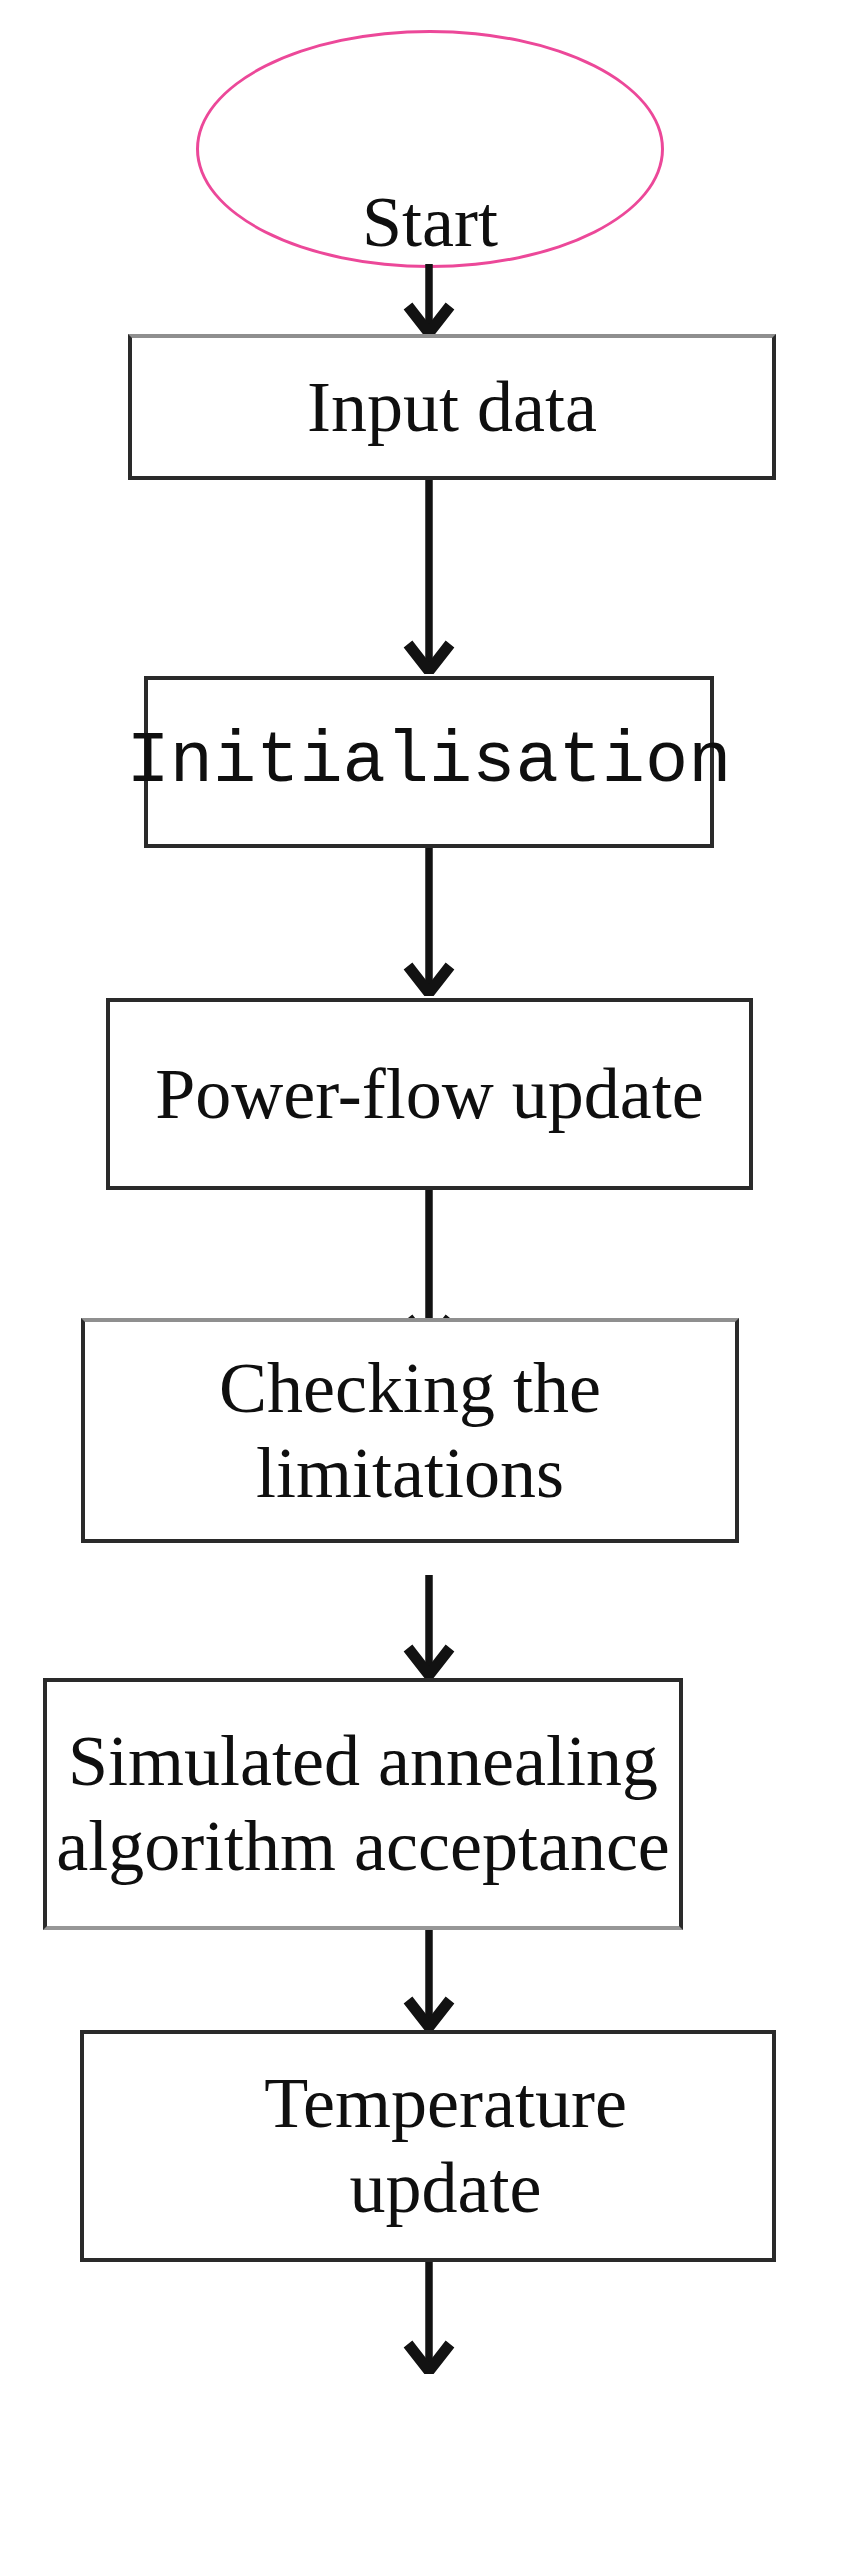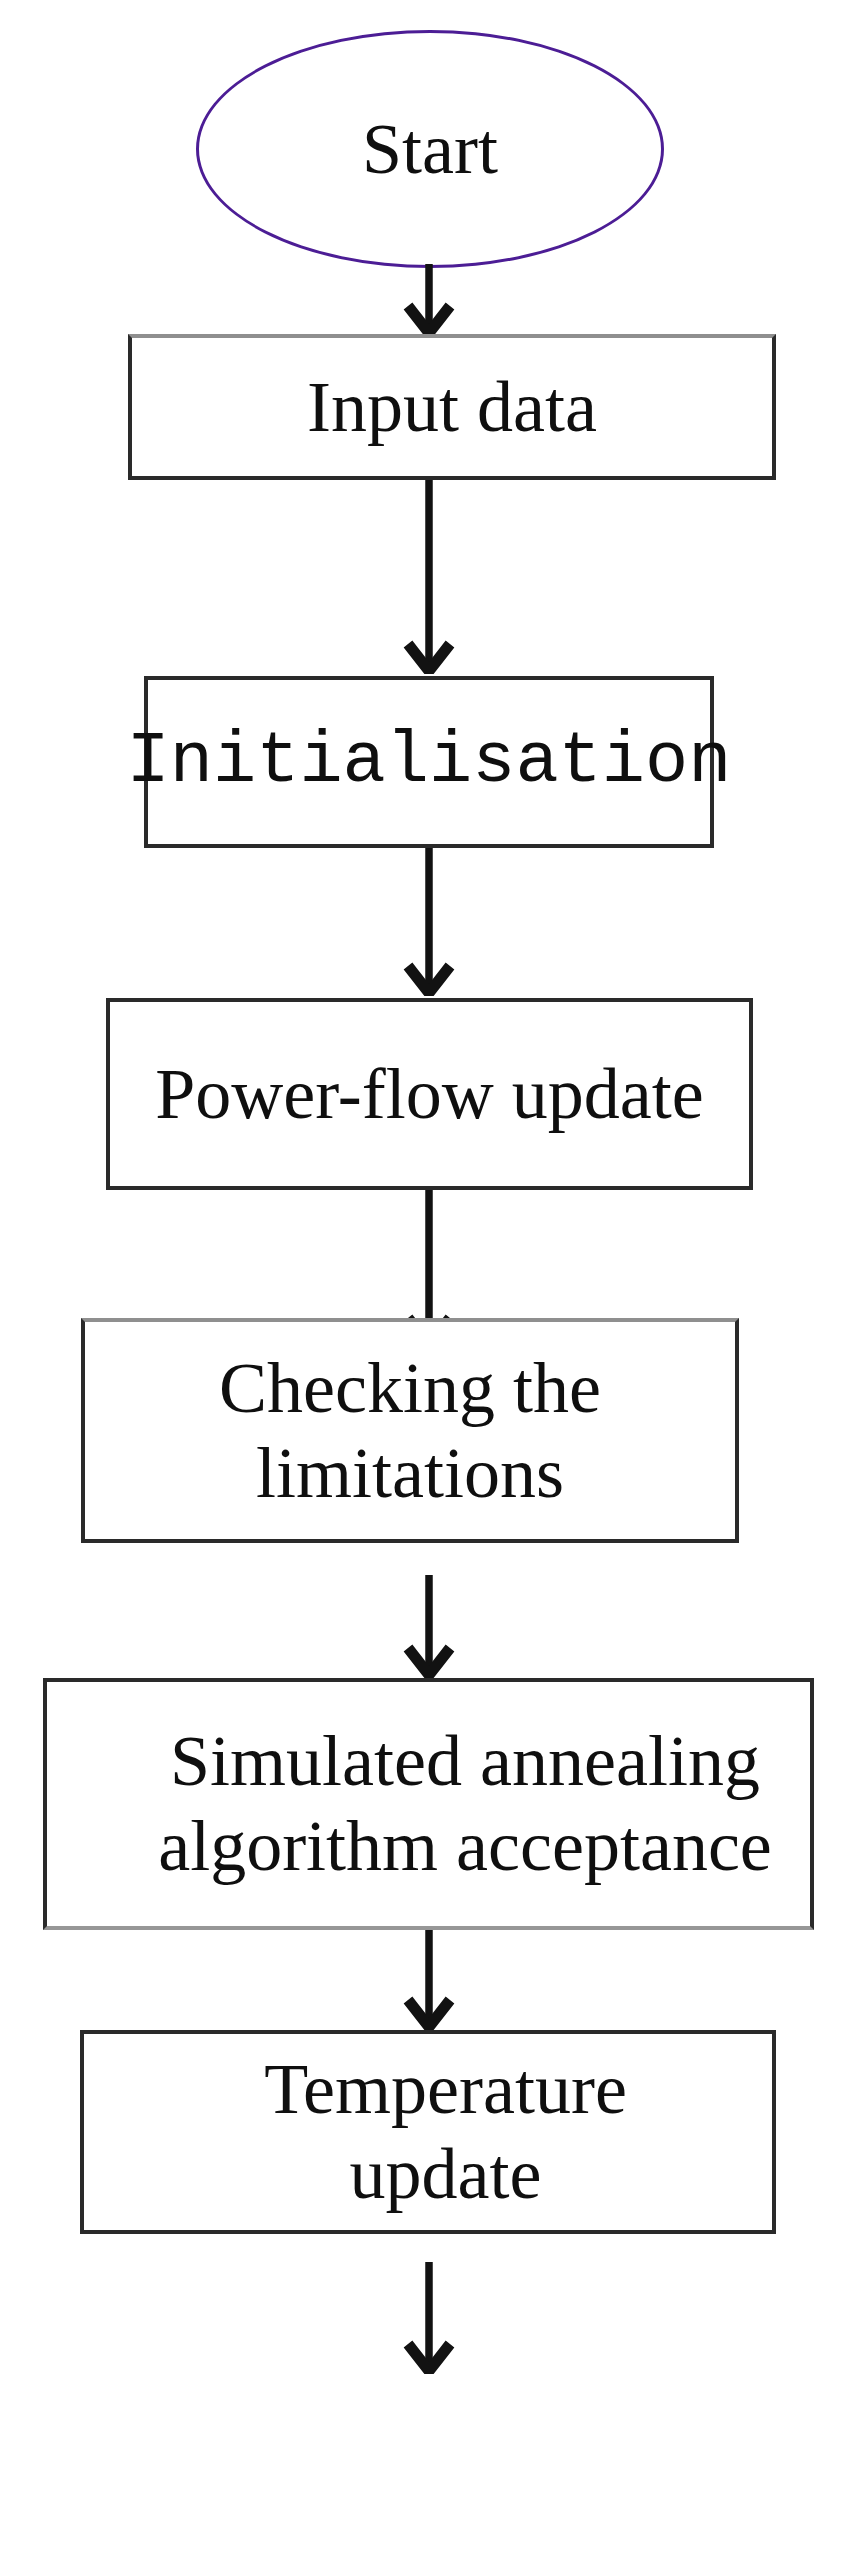--- a/index.html
+++ b/index.html
@@ -30,8 +30,9 @@
   }
   .node .lbl { display: inline-block; }
   .ellipse {
-    border: 3px solid #4c1d95;
+    border: 3px solid #ec4899;
     border-radius: 50%;
+    align-items: flex-end;
   }
   .rect {
     border: 4px solid #2a2a2a;

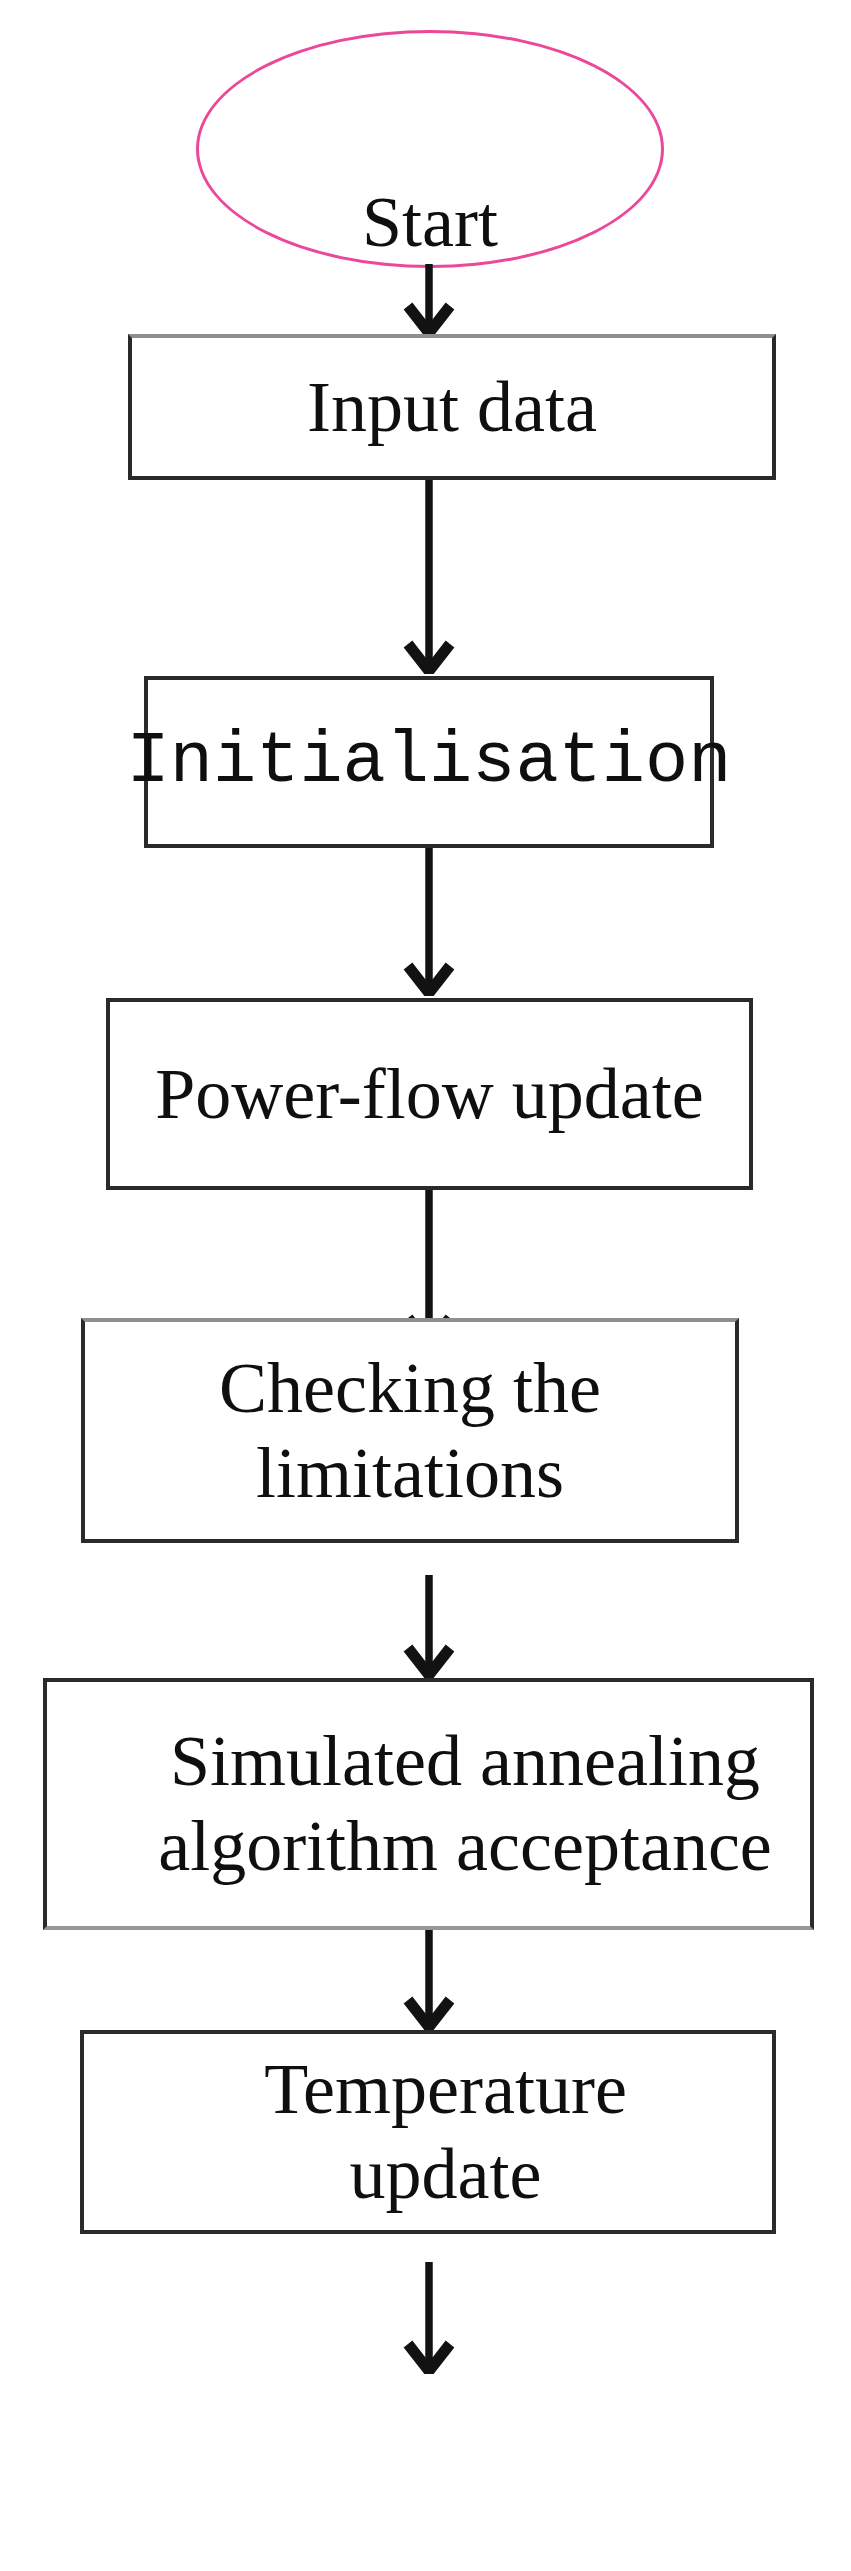--- a/index.html
+++ b/index.html
@@ -46,7 +46,7 @@
   .n-init   { left: 144px; top:  676px; width: 570px; height: 172px; font-family: Liberation Mono, monospace; }
   .n-power  { left: 106px; top:  998px; width: 647px; height: 192px; }
   .n-check  { left:  81px; top: 1318px; width: 658px; height: 225px; }
-  .n-sim    { left:  43px; top: 1678px; width: 771px; height: 252px; justify-content: flex-end; }
+  .n-sim    { left:  43px; top: 1678px; width: 640px; height: 252px; justify-content: flex-end; }
   .n-temp   { left:  80px; top: 2030px; width: 696px; height: 204px; padding-left: 35px; }
   .n-end    { left: 196px; top: 2374px; width: 468px; height: 168px; }
 

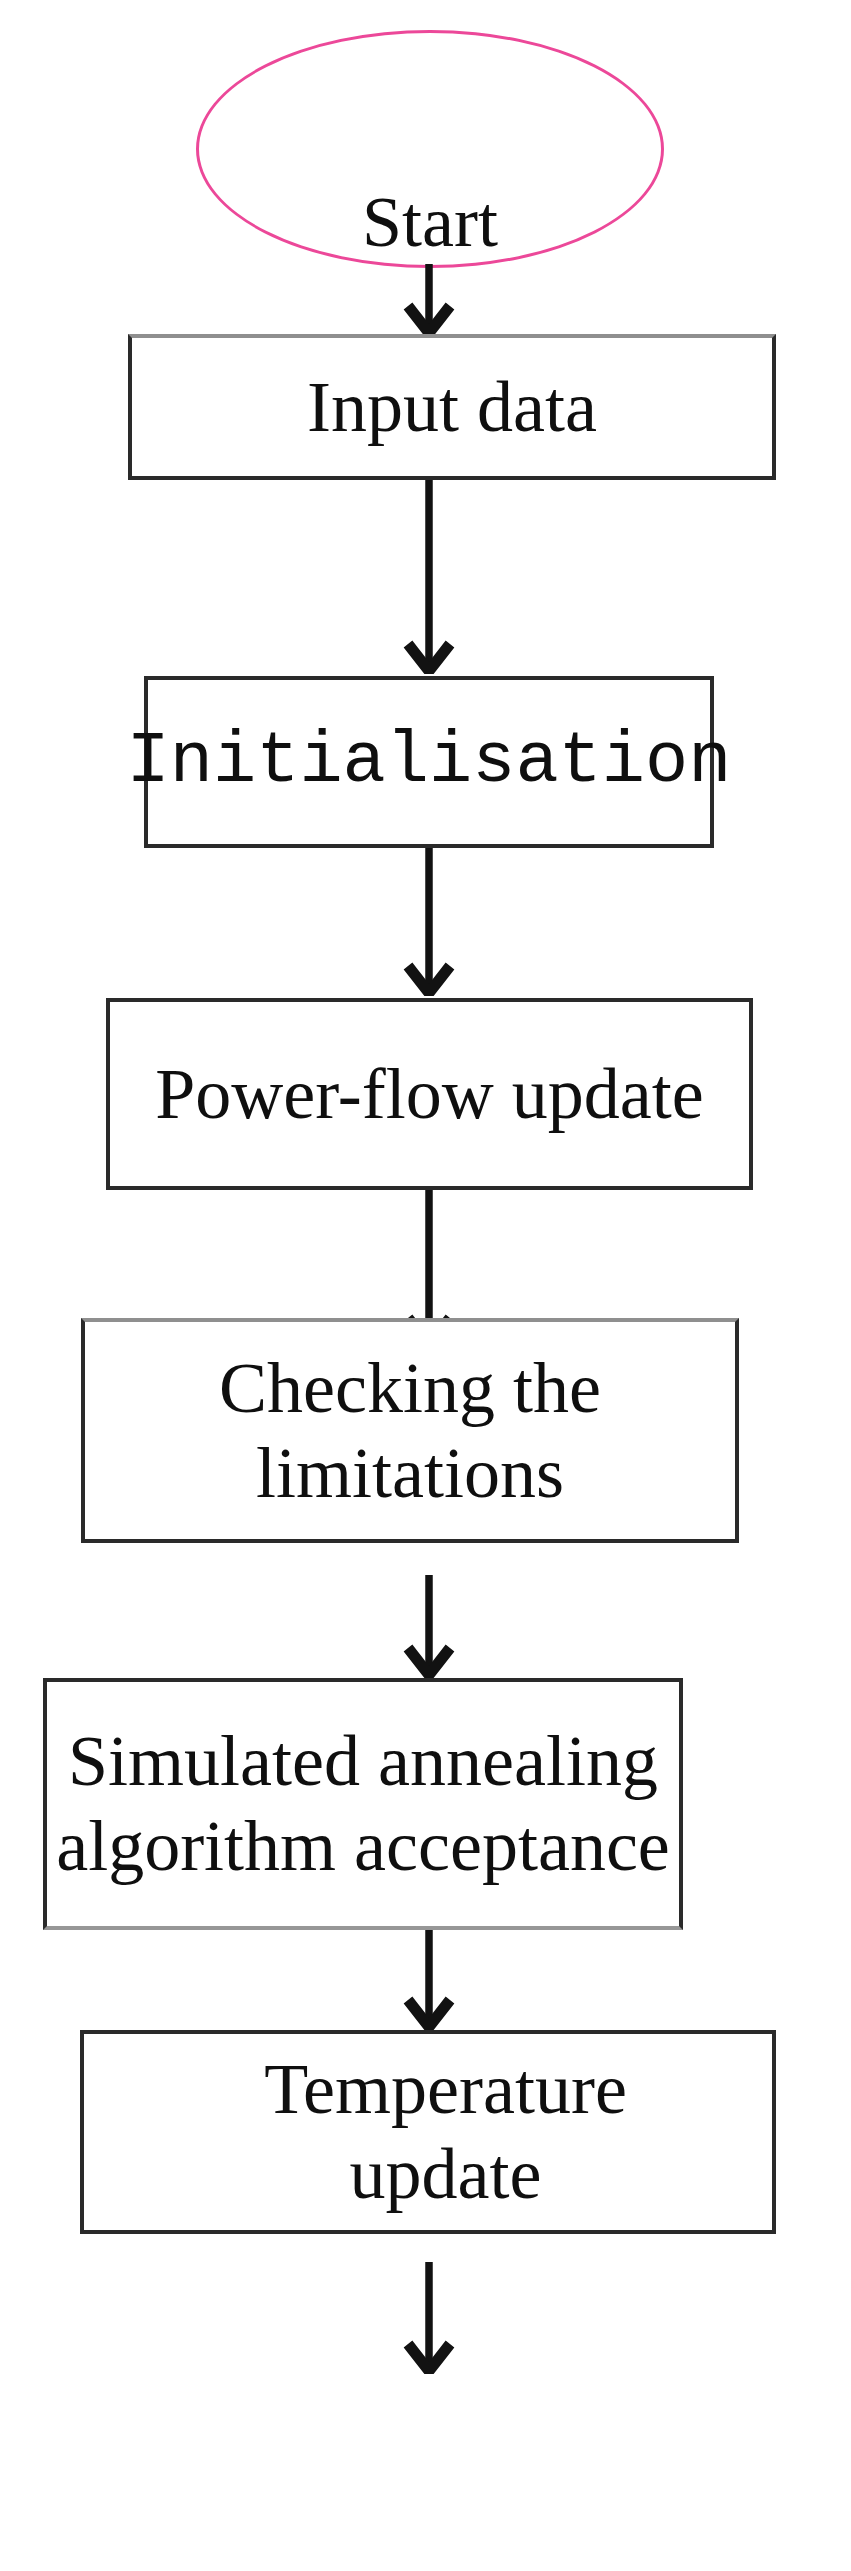--- a/index.html
+++ b/index.html
@@ -47,7 +47,7 @@
   .n-power  { left: 106px; top:  998px; width: 647px; height: 192px; }
   .n-check  { left:  81px; top: 1318px; width: 658px; height: 225px; }
   .n-sim    { left:  43px; top: 1678px; width: 640px; height: 252px; justify-content: flex-end; }
-  .n-temp   { left:  80px; top: 2030px; width: 696px; height: 204px; padding-left: 35px; }
+  .n-temp   { left:  80px; top: 2030px; width: 696px; height: 232px; padding-left: 35px; }
   .n-end    { left: 196px; top: 2374px; width: 468px; height: 168px; }
 
   

